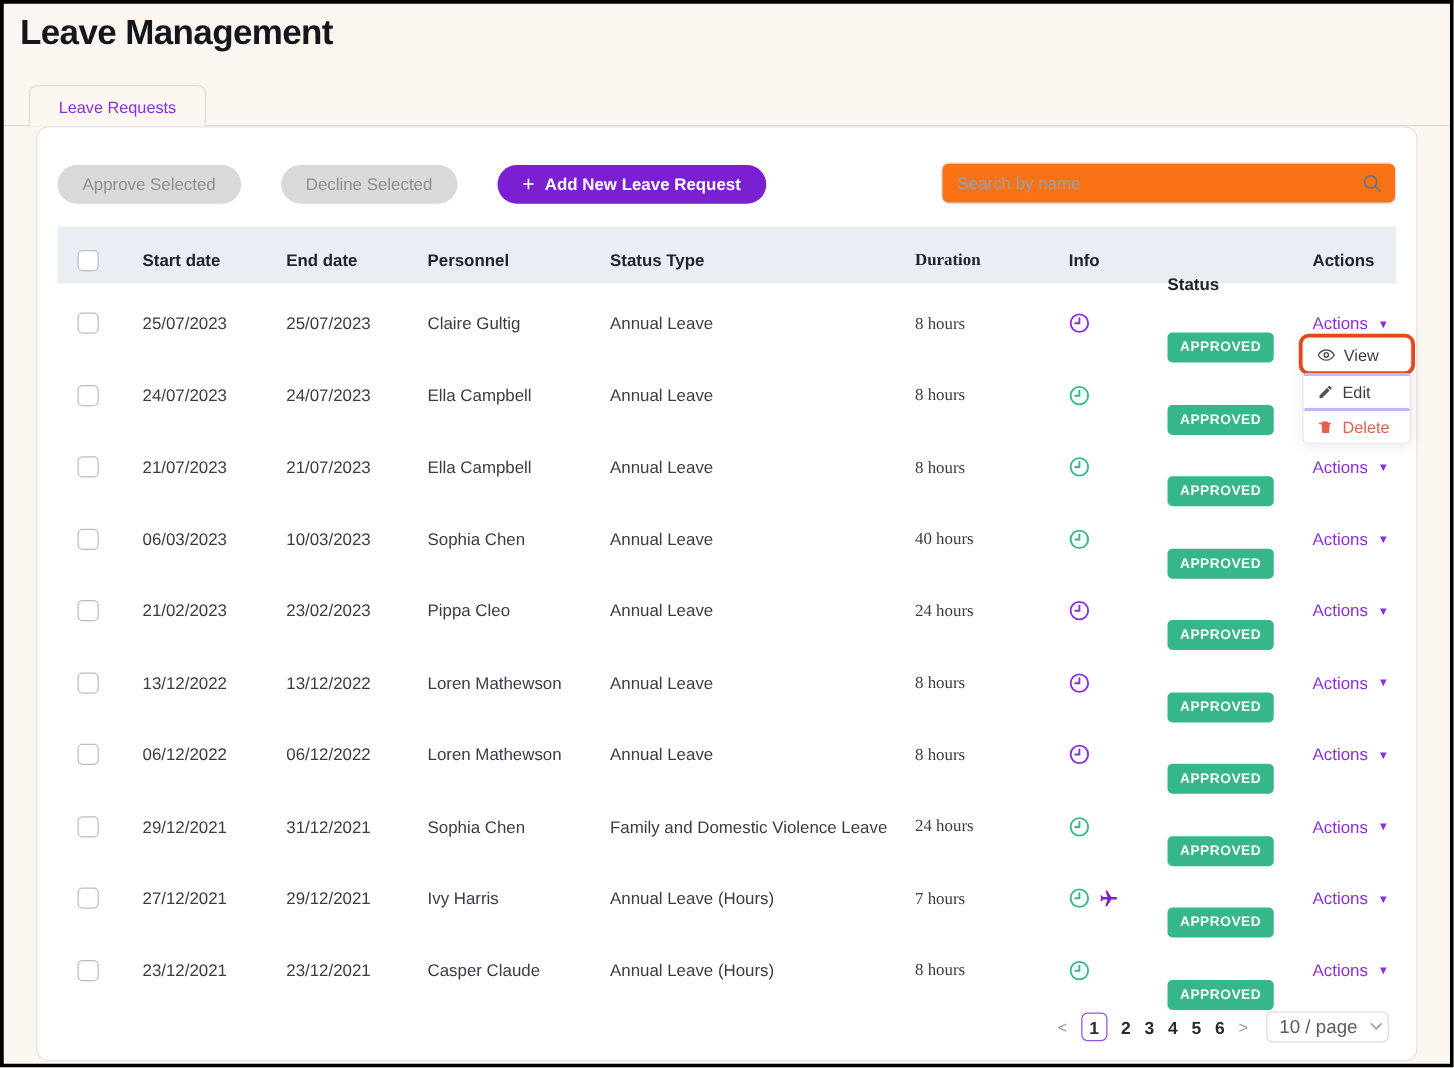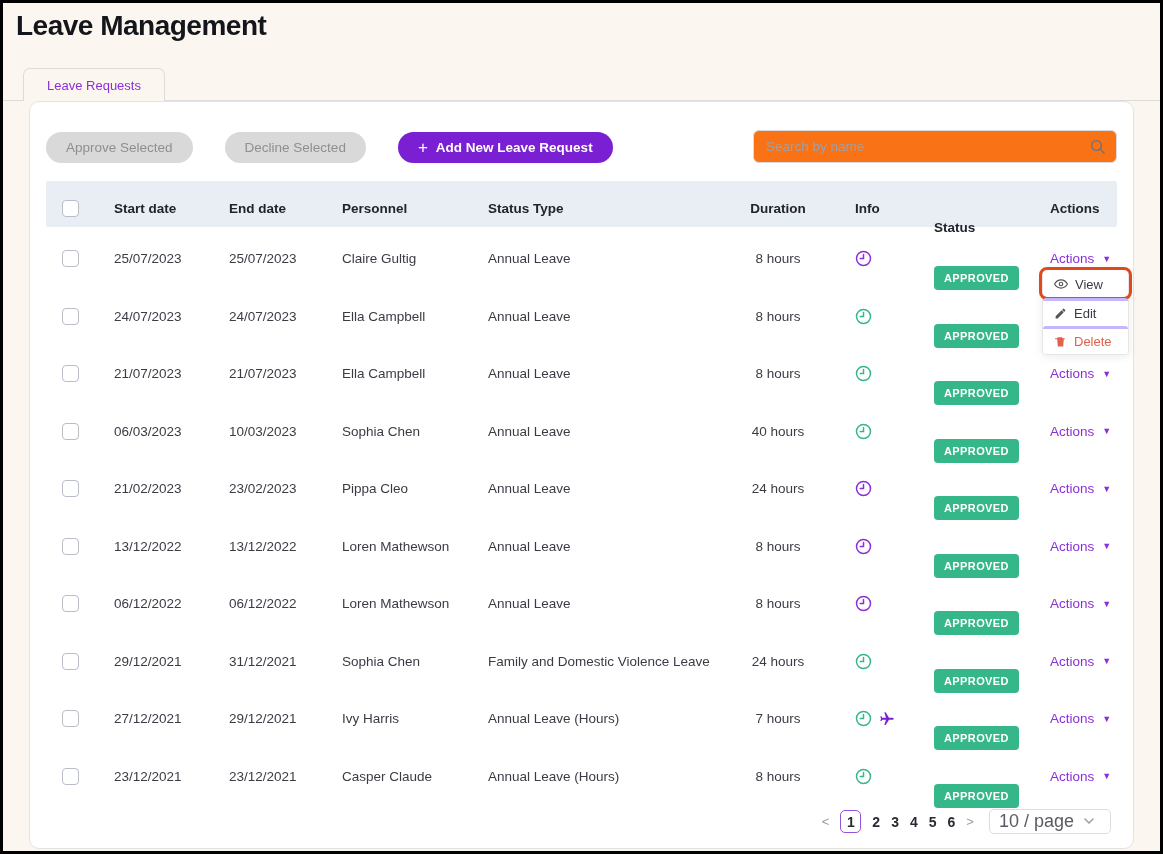--- a/index.html
+++ b/index.html
@@ -93,7 +93,7 @@
   }
   .cell { padding-left:16px; }
   .cell.c-check { padding-left:16px; }
-  .cell.c-duration { text-align:center; padding-left:0; padding-right:0; }
+  .cell.c-duration { text-align:left; padding-left:0; padding-right:0;font-family:Liberation Serif, serif; }
   .cell.c-info { padding-left:31px; }
   .cell.c-status { padding-left:22px;margin-top:39px; }
   .cell.c-actions { padding-left:26px; }

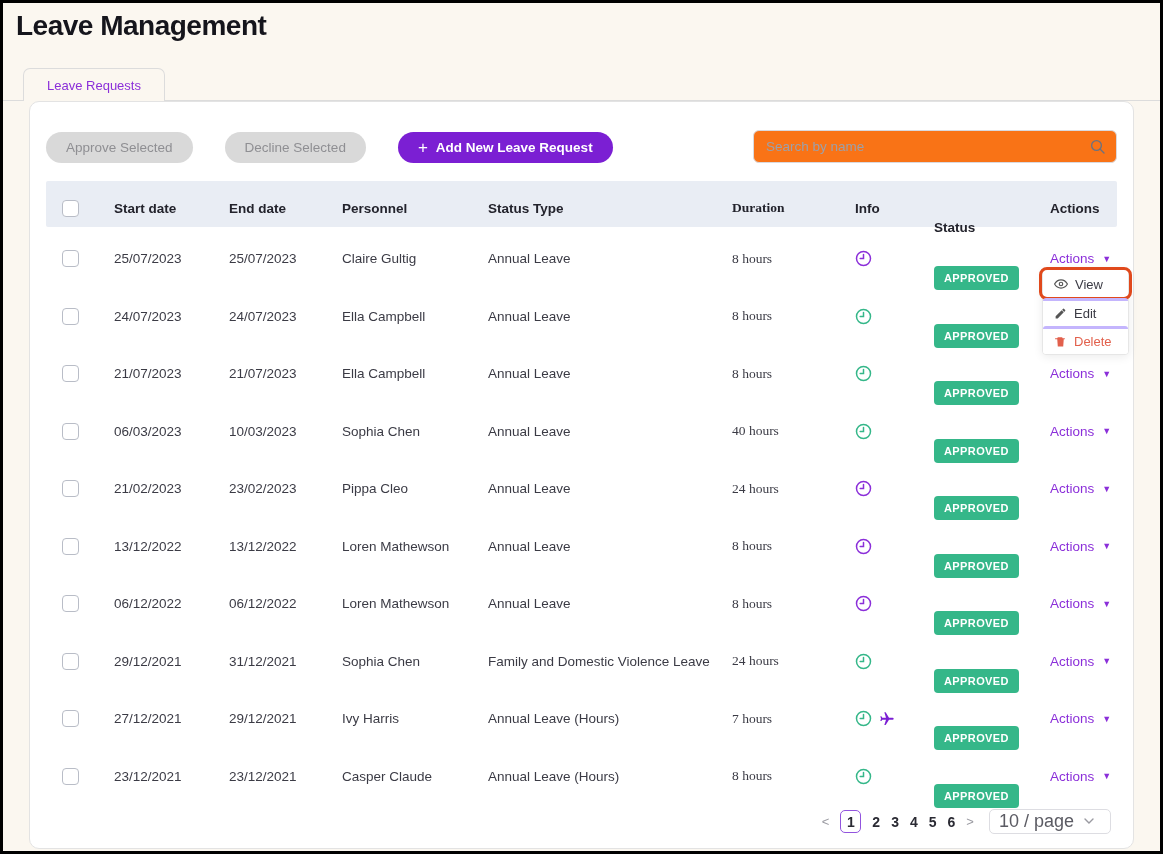--- a/index.html
+++ b/index.html
@@ -162,8 +162,8 @@
   .page-size {
     display:flex; align-items:center; gap:10px;
     border:1px solid #DDDDE2; border-radius:5px;
-    height:25px; padding:0 16px 0 9px;
-    color:#5B5B63; font-size:18px; margin-left:4px; cursor:pointer;
+    height:25px; padding:0 4px 0 9px;
+    color:#5B5B63; font-size:15px; margin-left:4px; cursor:pointer;
     background:#fff;
   }
 

